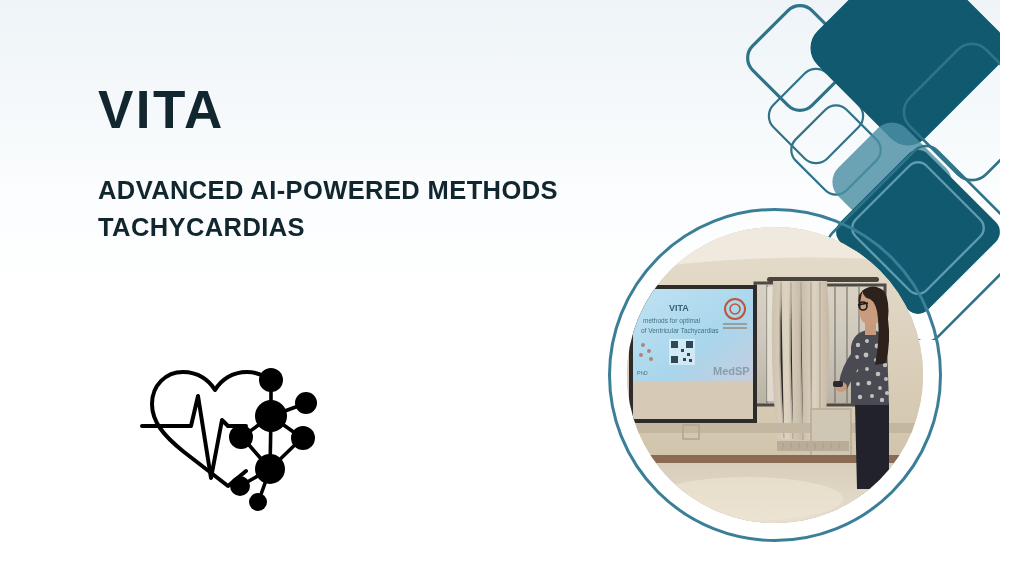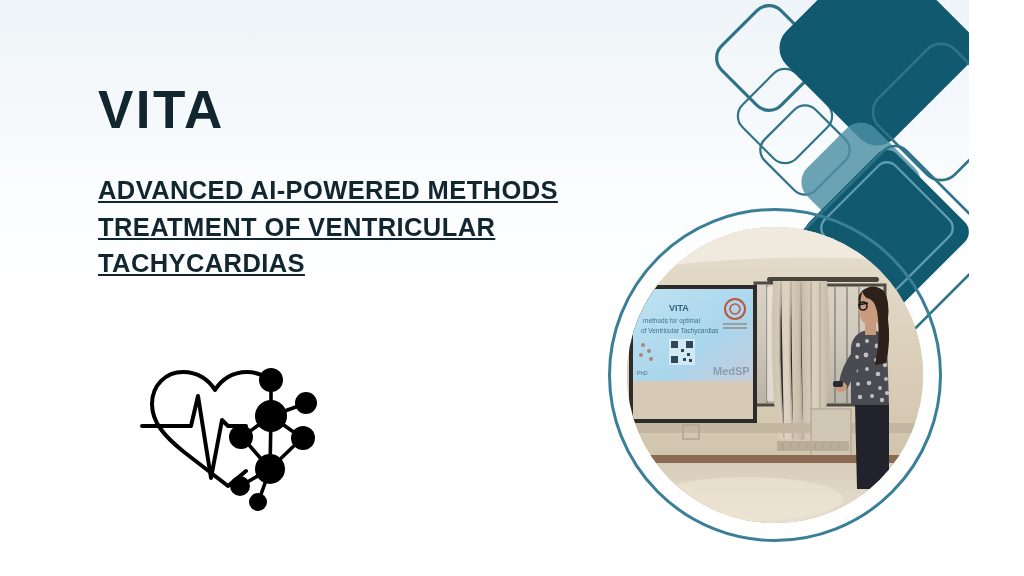--- a/index.html
+++ b/index.html
@@ -20,6 +20,7 @@
     height: 576px;
     background: linear-gradient(to bottom, #eef4f8 0%, #f4f8fa 16%, #fbfdfe 34%, #ffffff 52%, #ffffff 100%);
     overflow: hidden;
+    padding-left: 31px;
   }
 
   

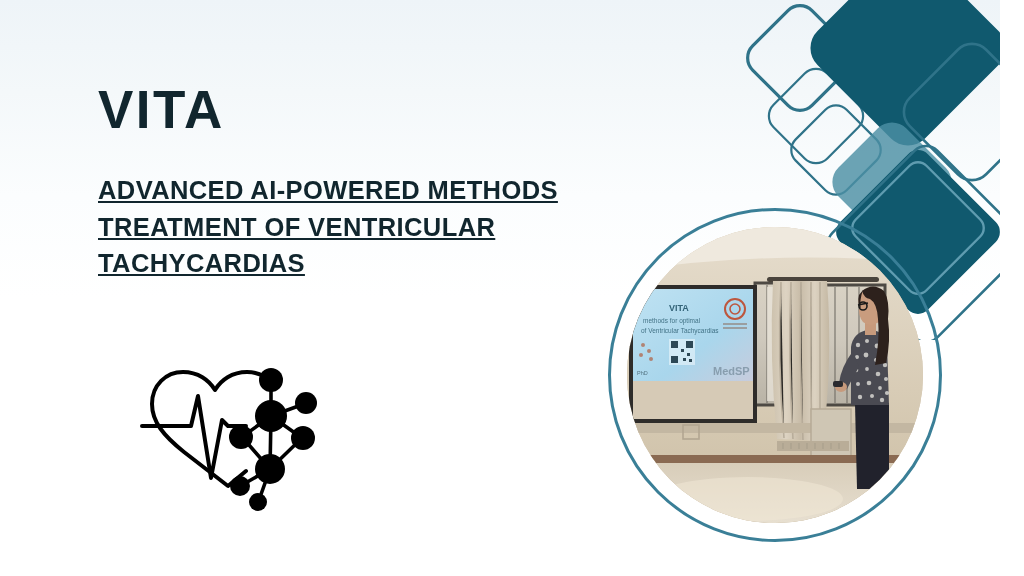--- a/index.html
+++ b/index.html
@@ -59,7 +59,6 @@
     margin: 0;
     font-family: "Liberation Sans", sans-serif;
     text-transform: uppercase;
-    text-decoration: underline;
   }
   #project-subtitle .ln { display: block; white-space: nowrap; }
 

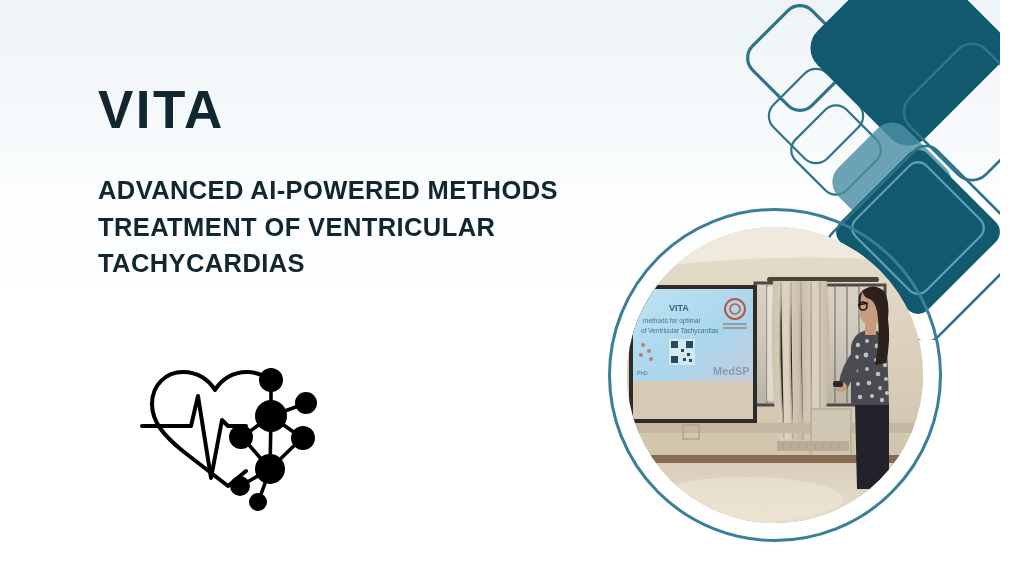--- a/index.html
+++ b/index.html
@@ -156,7 +156,6 @@
 
     <div id="project-subtitle">
       <span class="ln">ADVANCED AI-POWERED METHODS</span>
-      <span class="ln">TREATMENT OF VENTRICULAR</span>
       <span class="ln">TACHYCARDIAS</span>
     </div>
   </div>

